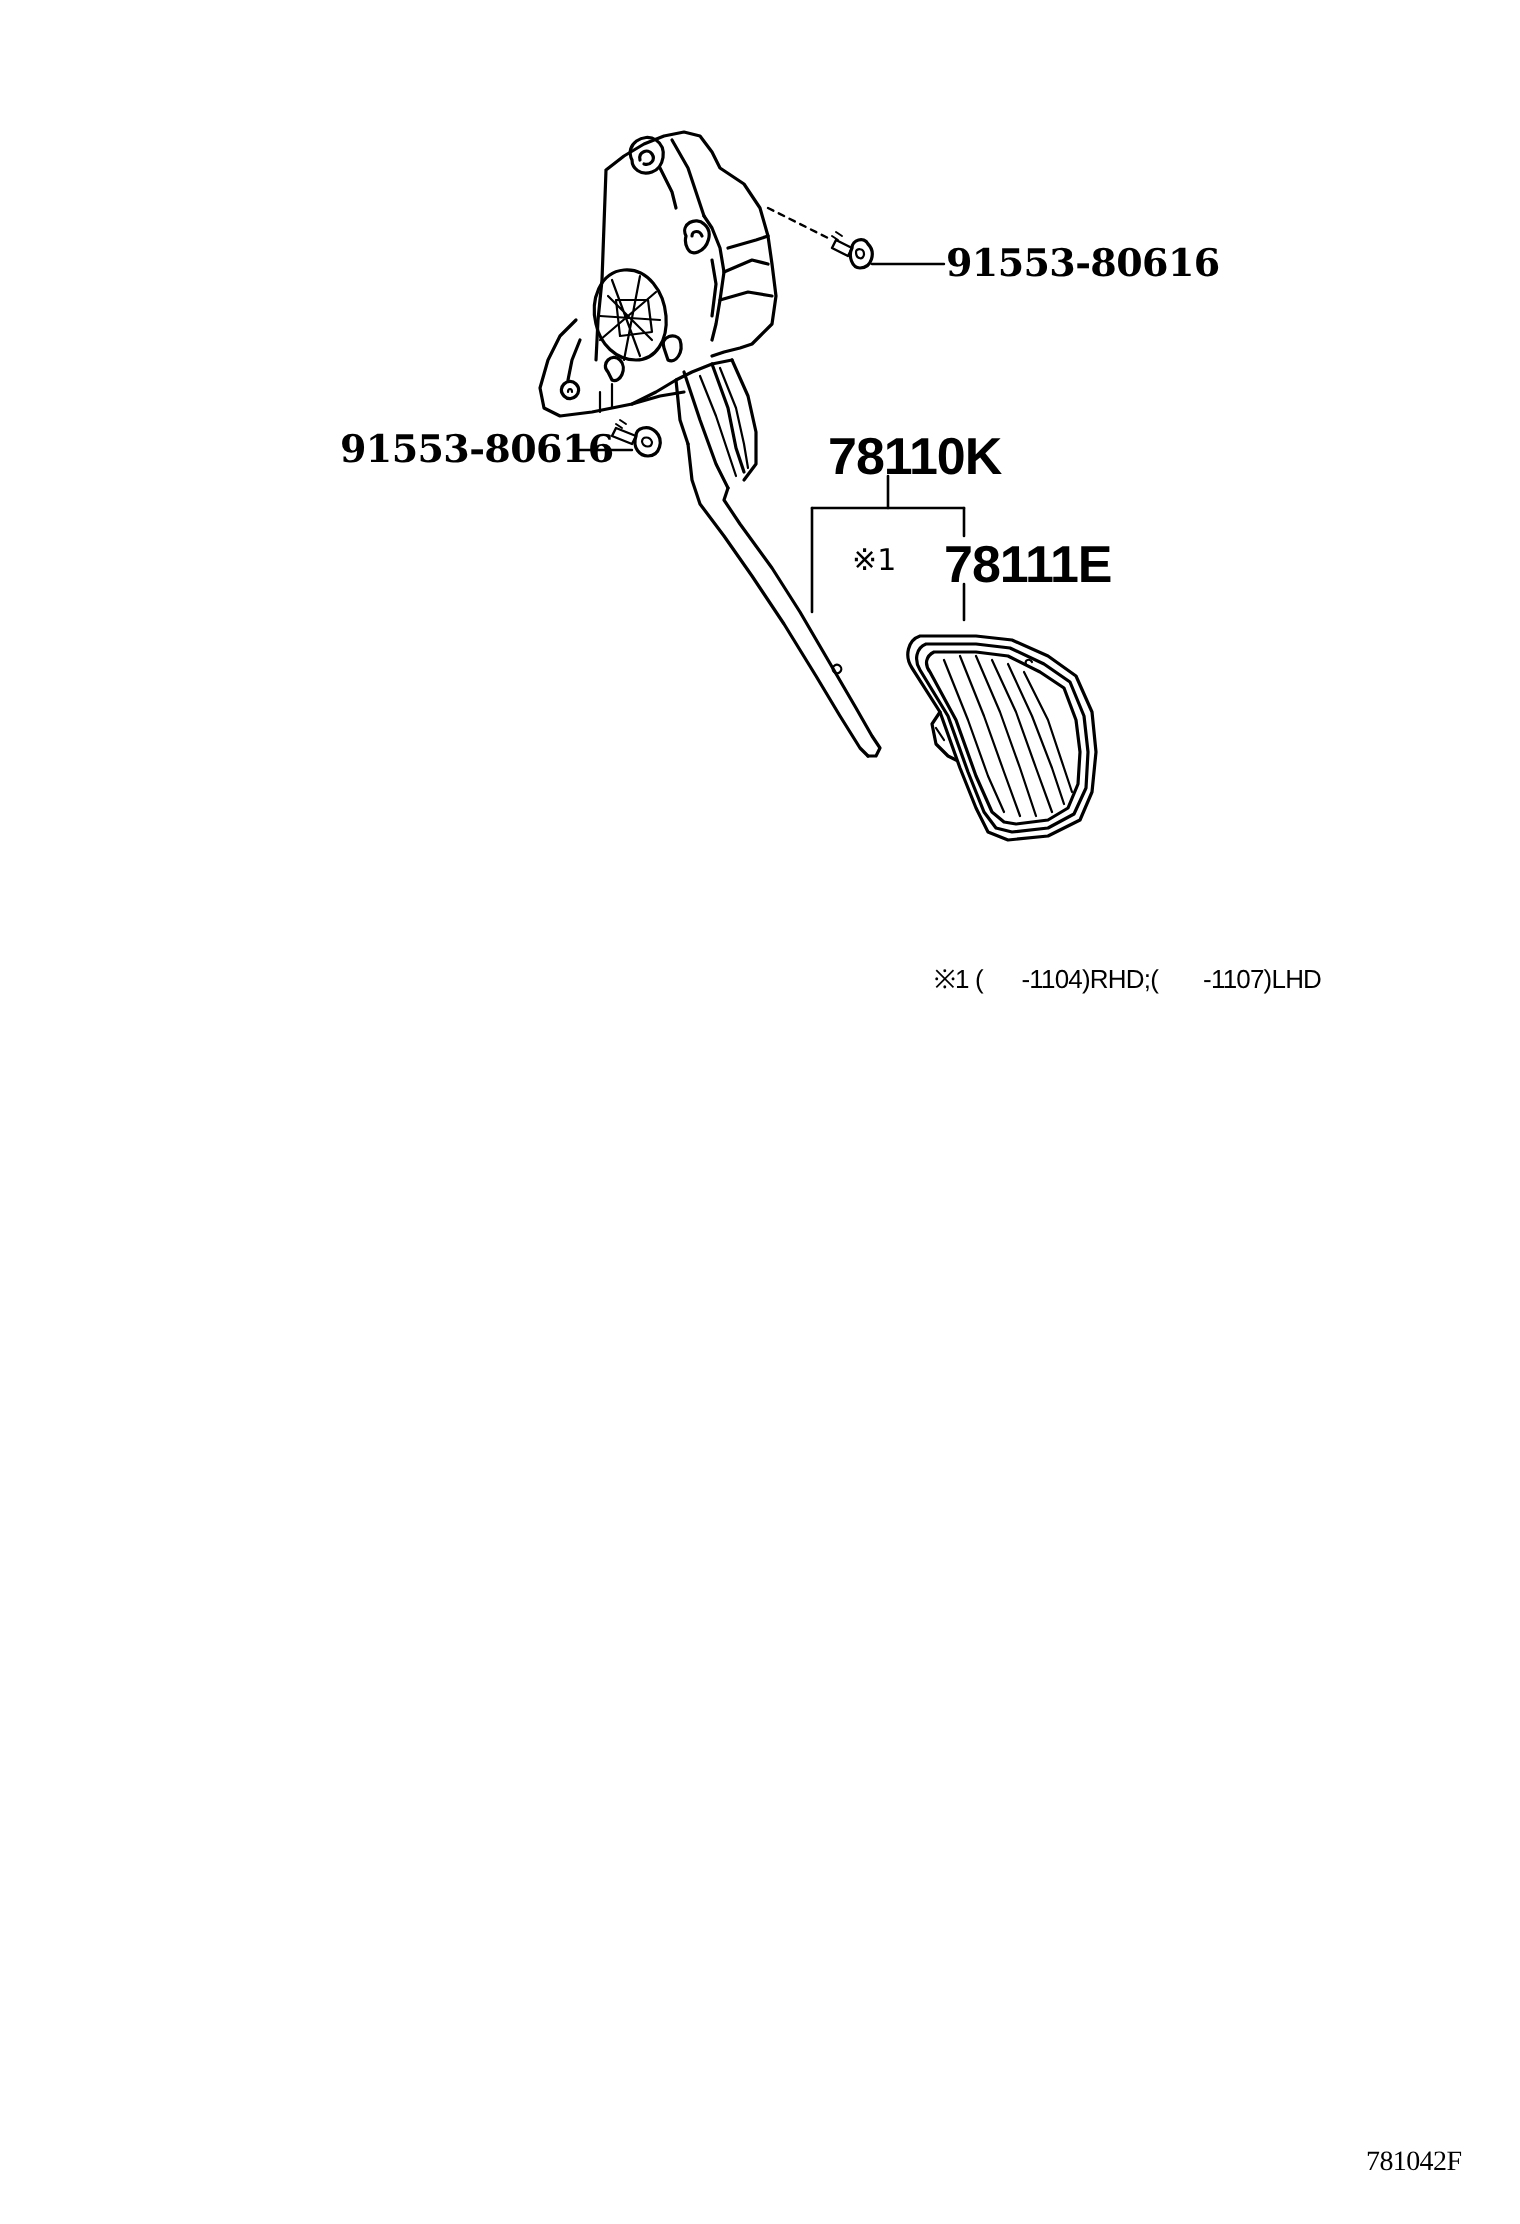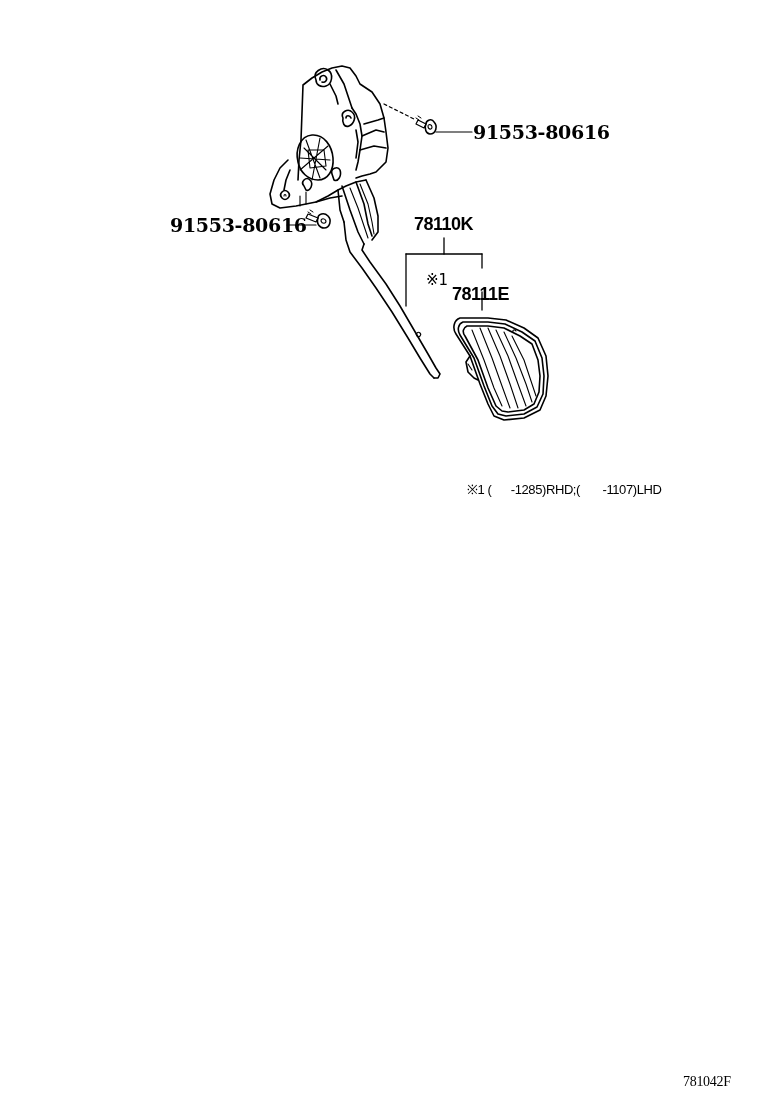--- a/index.html
+++ b/index.html
@@ -41,7 +41,7 @@
     }
     .part-label.big {
       font-family: "Liberation Sans", sans-serif;
-      font-size: 18px;
+      font-size: 26px;
       letter-spacing: -0.5px;
     }
     .note-mark {

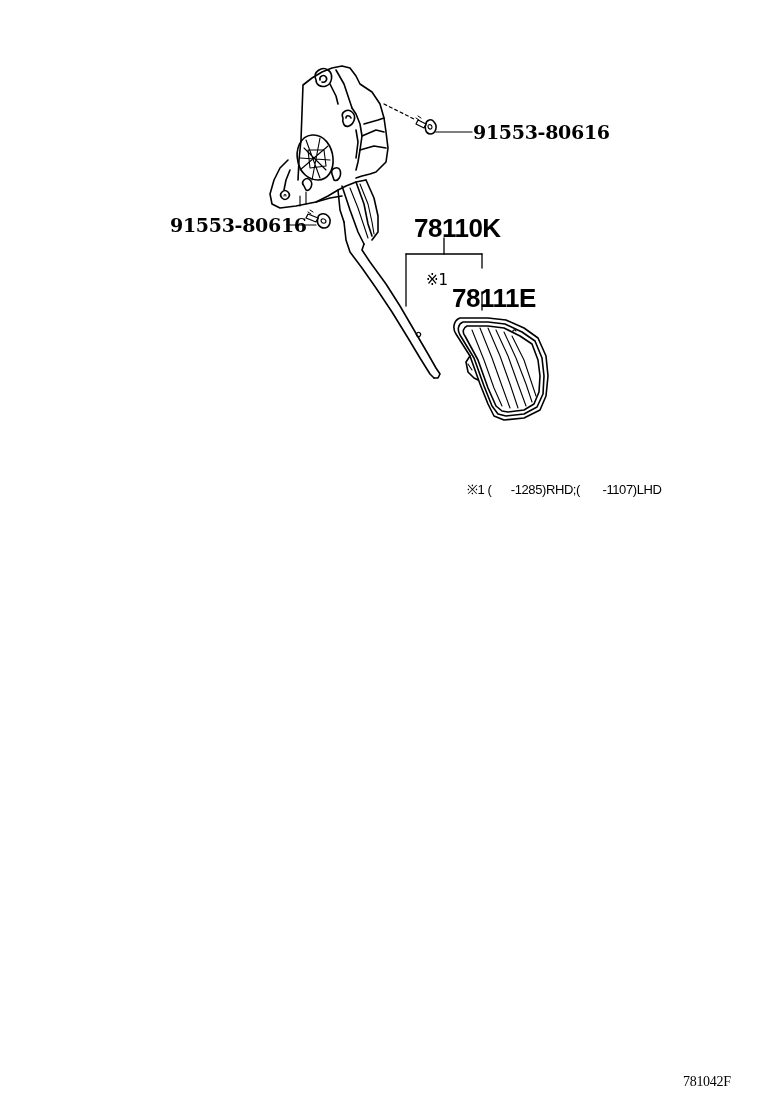--- a/index.html
+++ b/index.html
@@ -182,7 +182,7 @@
 
   <div class="note-mark" style="left:426px; top:273px;">※1</div>
 
-  <div class="part-label big" style="left:452px; top:269px;margin-top:16px;">78111E</div>
+  <div class="part-label big" style="left:472px; top:269px;">78111E</div>
 
   <div class="footnote">※1 (      -1285)RHD;(       -1107)LHD</div>
 

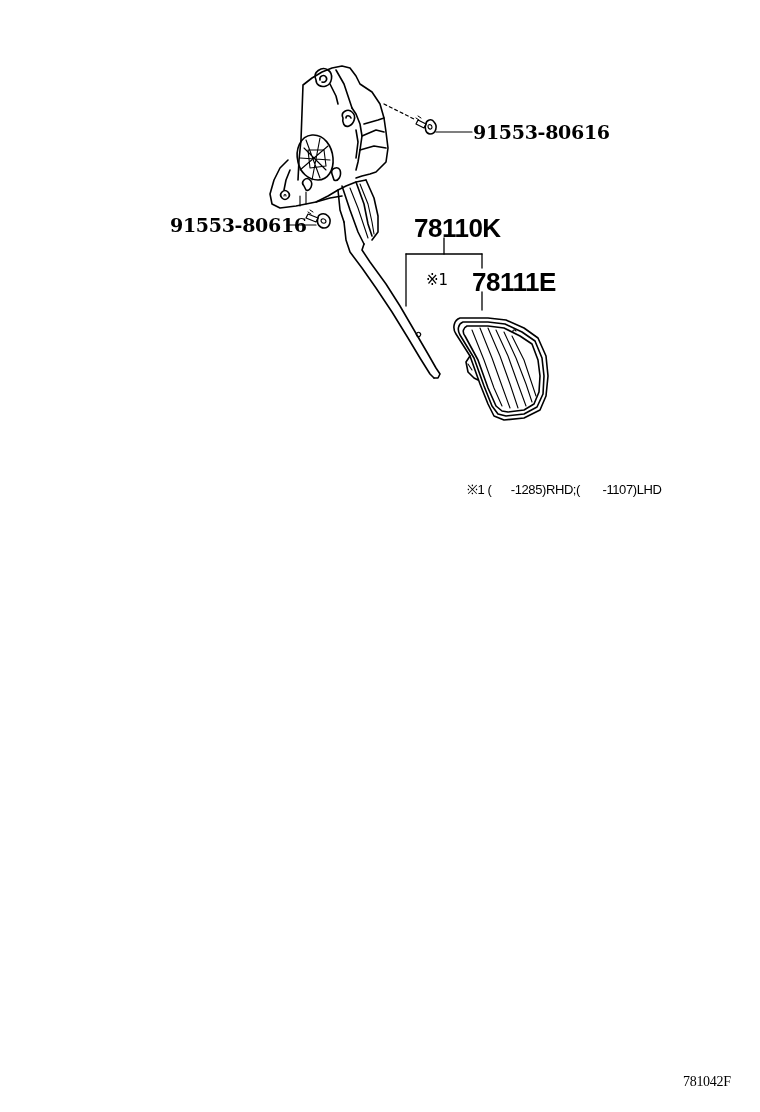--- a/index.html
+++ b/index.html
@@ -184,7 +184,7 @@
 
   <div class="part-label big" style="left:472px; top:269px;">78111E</div>
 
-  <div class="footnote">※1 (      -1285)RHD;(       -1107)LHD</div>
+  <div class="footnote">※1 (      -1104)RHD;(       -1107)LHD</div>
 
   <div class="figure-id">781042F</div>
 </div>

